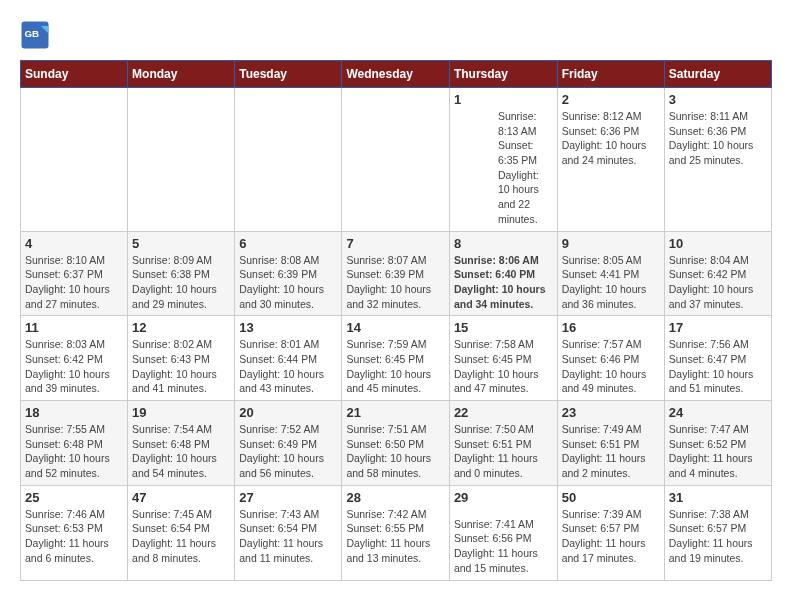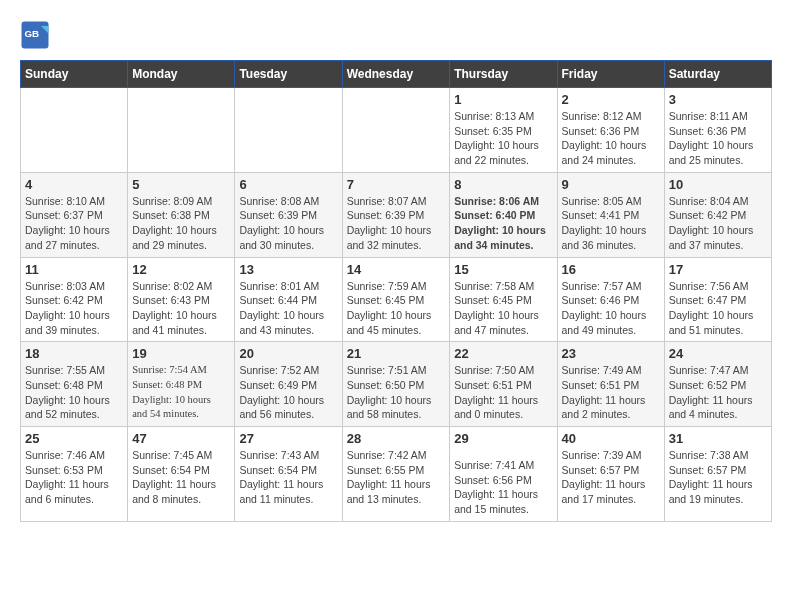--- a/index.html
+++ b/index.html
@@ -49,7 +49,7 @@
       font-size: 11px;
     }
     thead th {
-      background-color: #404040;
+      background-color: #7f1d1d;
       color: #fff;
       padding: 6px 4px;
       text-align: left;

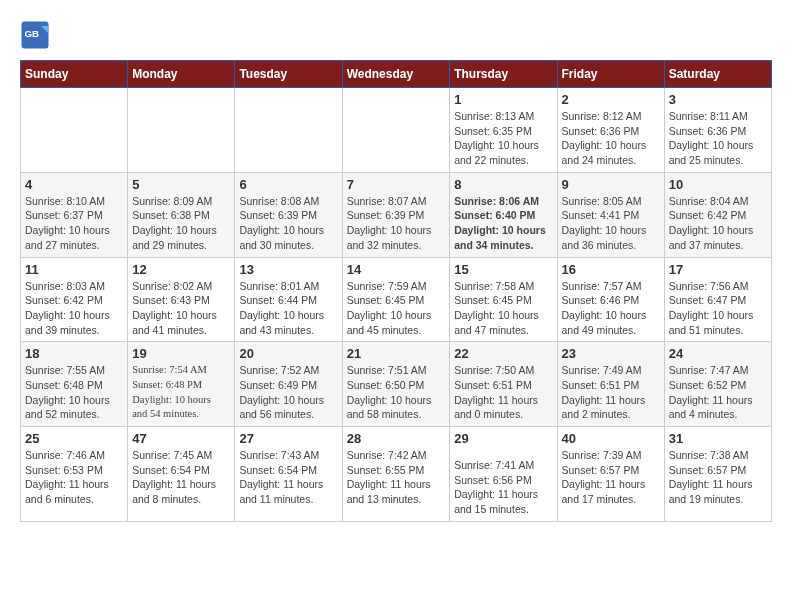--- a/index.html
+++ b/index.html
@@ -125,7 +125,7 @@
         <td class="empty-cell"></td>
         <td>
           <span class="day-number">1</span>
-          <div class="day-info" style="white-space: pre-line;">Sunrise: 8:13 AM
+          <div class="day-info" style="white-space: pre-line; margin-left: 44px;">Sunrise: 8:13 AM
 Sunset: 6:35 PM
 Daylight: 10 hours
 and 22 minutes.</div>

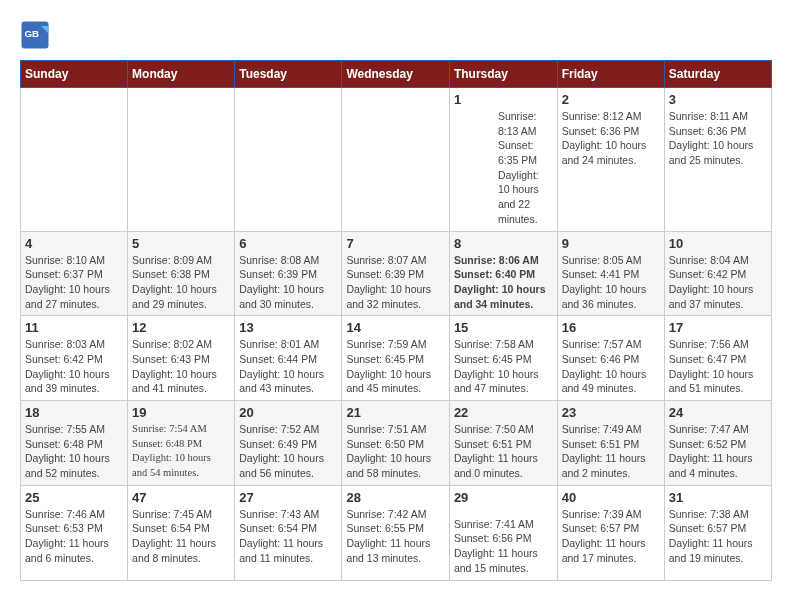--- a/index.html
+++ b/index.html
@@ -257,7 +257,7 @@
         </td>
         <td>
           <span class="day-number">19</span>
-          <div class="day-info" style="white-space: pre-line; font-family: Liberation Serif, serif;">Sunrise: 7:54 AM
+          <div class="day-info" style="white-space: pre-line;">Sunrise: 7:54 AM
 Sunset: 6:48 PM
 Daylight: 10 hours
 and 54 minutes.</div>

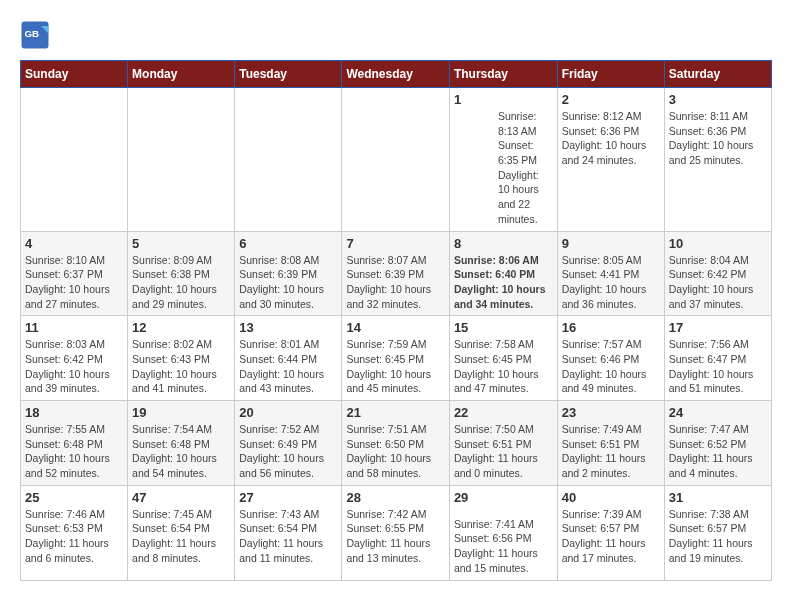--- a/index.html
+++ b/index.html
@@ -335,7 +335,7 @@
 and 15 minutes.</div>
         </td>
         <td>
-          <span class="day-number">40</span>
+          <span class="day-number">50</span>
           <div class="day-info" style="white-space: pre-line;">Sunrise: 7:39 AM
 Sunset: 6:57 PM
 Daylight: 11 hours

